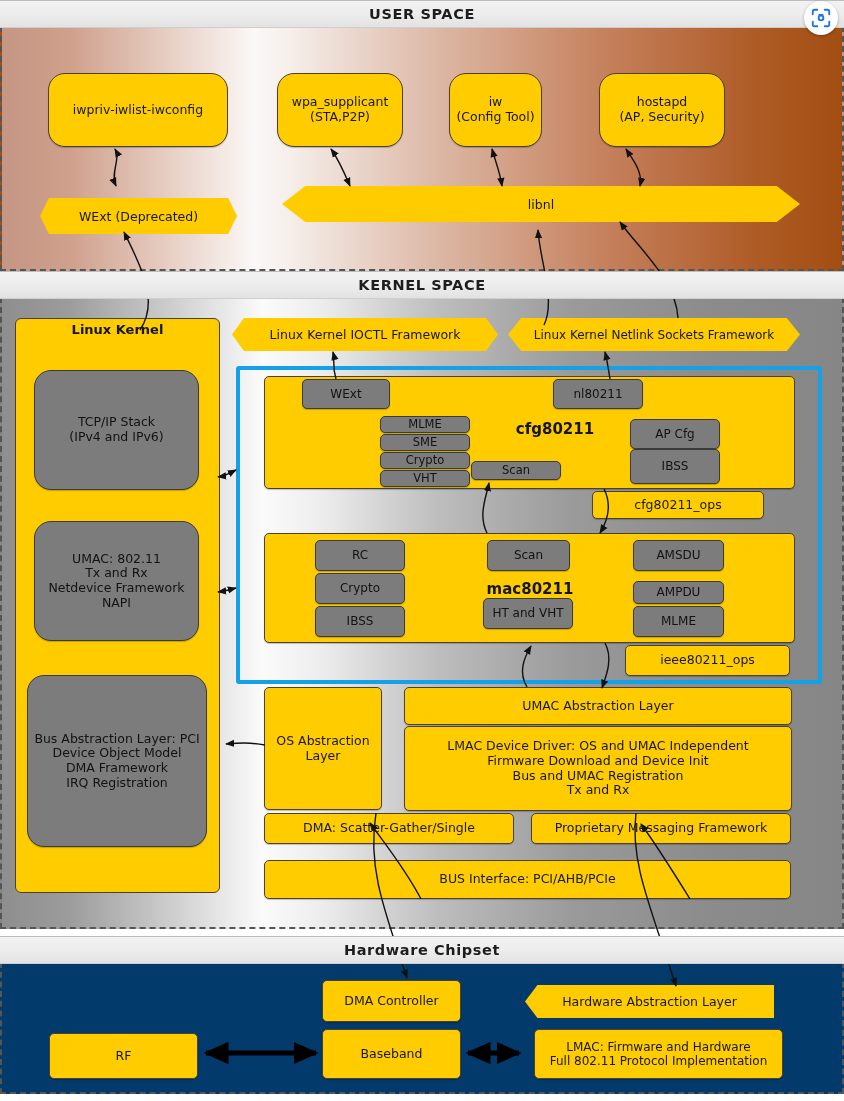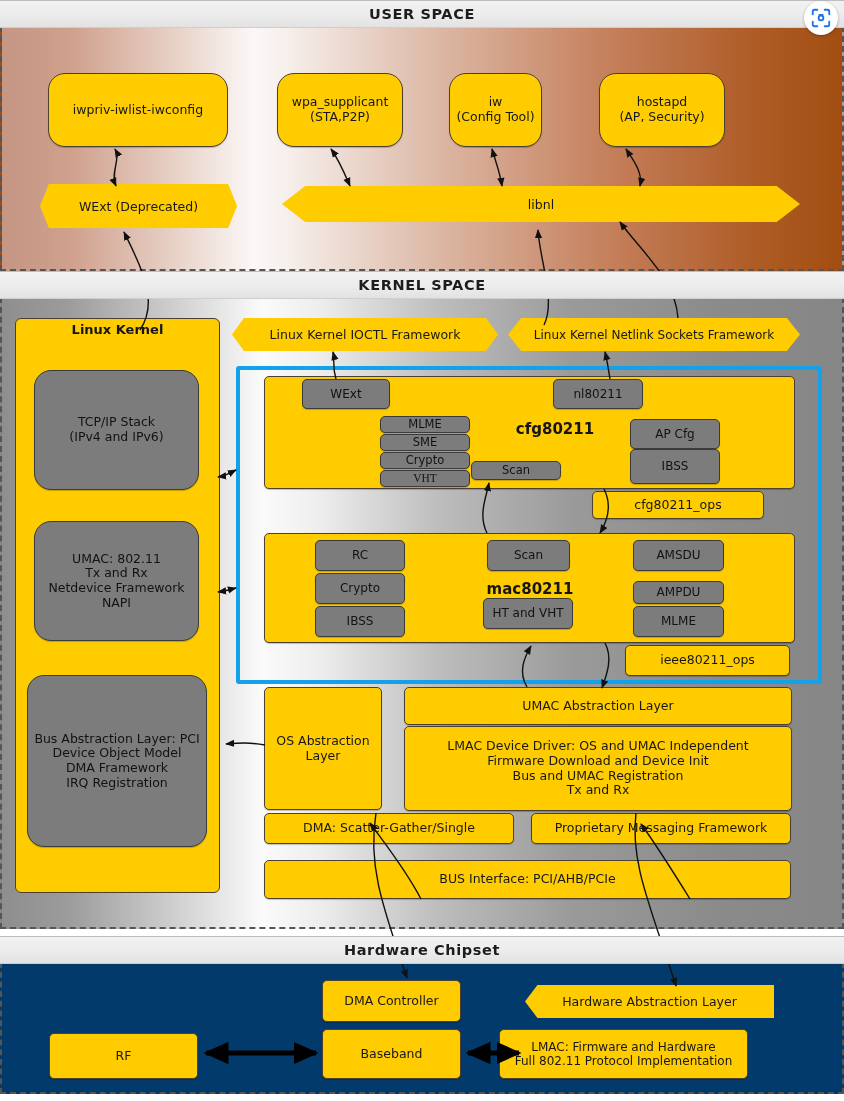--- a/index.html
+++ b/index.html
@@ -86,7 +86,7 @@
   <div class="node" style="left:599px;top:73px;width:126px;height:74px;">hostapd
 (AP, Security)</div>
 
-  <div class="chev" style="left:40px;top:184px;width:197px;height:44px;">WExt (Deprecated)</div>
+  <div class="chev" style="left:40px;top:198px;width:197px;height:36px;">WExt (Deprecated)</div>
   <div class="chev" style="left:282px;top:186px;width:518px;height:36px;">libnl</div>
 
   <div class="sec-title" style="top:271px;">KERNEL SPACE</div>

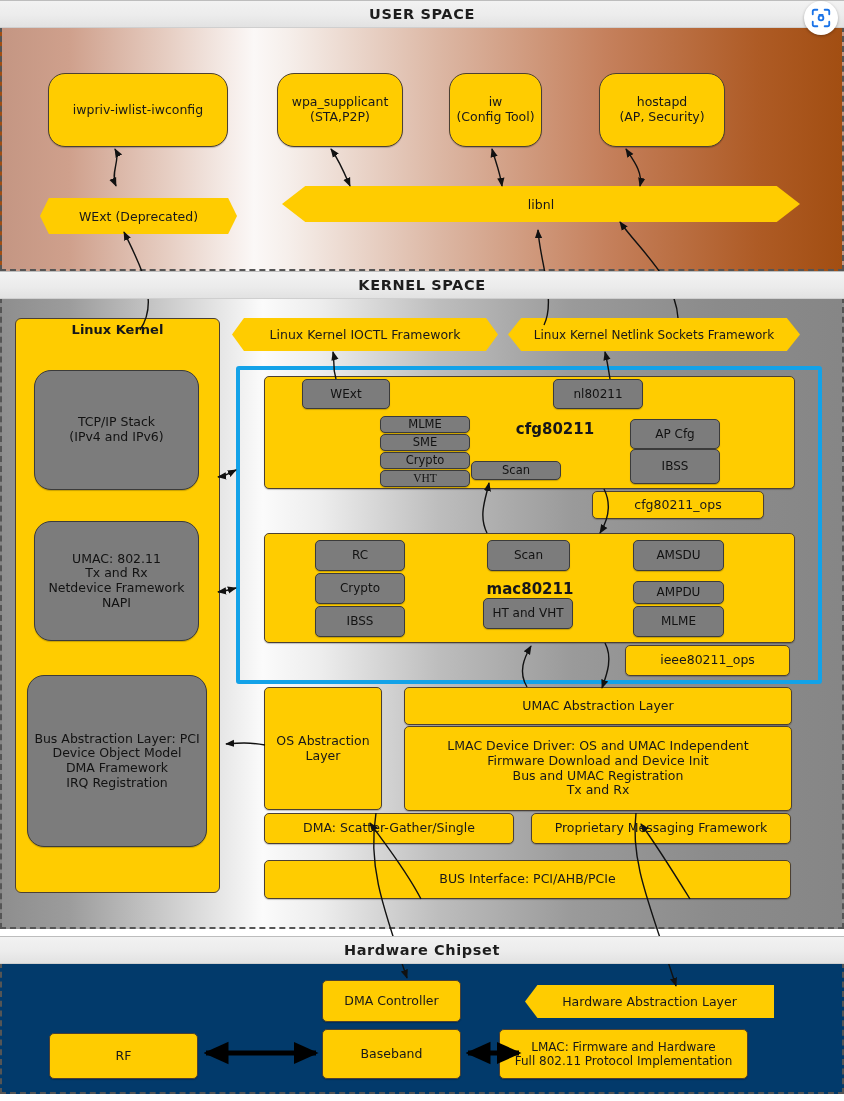--- a/index.html
+++ b/index.html
@@ -118,7 +118,7 @@
   <div class="node gray sq" style="left:380px;top:416px;width:90px;height:17px;z-index:5;font-size:11.5px;">MLME</div>
   <div class="node gray sq" style="left:380px;top:434px;width:90px;height:17px;z-index:5;font-size:11.5px;">SME</div>
   <div class="node gray sq" style="left:380px;top:452px;width:90px;height:17px;z-index:5;font-size:11.5px;">Crypto</div>
-  <div class="node gray sq" style="left:380px;top:470px;width:90px;height:17px;z-index:5;font-size:11.5px;font-family:Liberation Serif, serif;">VHT</div>
+  <div class="node gray sq" style="left:380px;top:470px;width:90px;height:17px;z-index:5;font-size:11.5px;">VHT</div>
   <div class="node gray sq" style="left:471px;top:461px;width:90px;height:19px;z-index:6;font-size:11.5px;">Scan</div>
 
   <div class="node gray sq" style="left:630px;top:419px;width:90px;height:30px;z-index:5;font-size:12px;">AP Cfg</div>

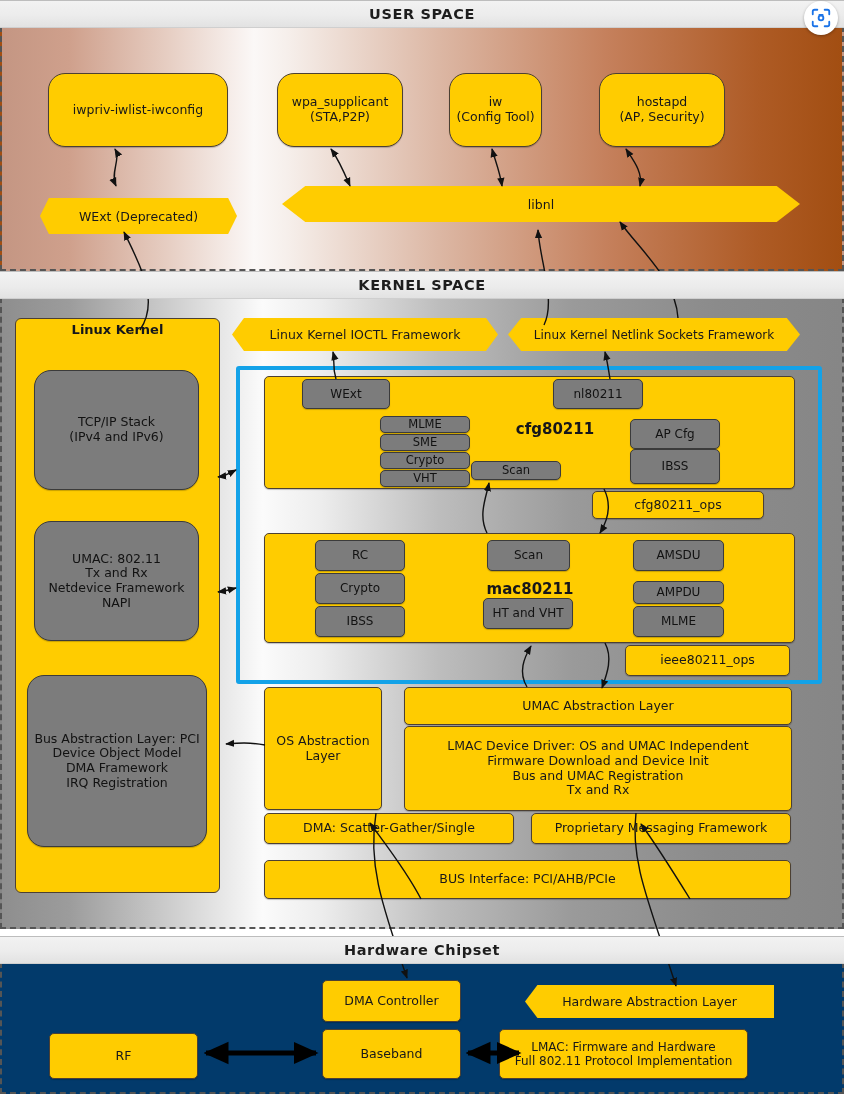--- a/index.html
+++ b/index.html
@@ -160,7 +160,7 @@
   <div class="node sq" style="left:322px;top:980px;width:139px;height:42px;z-index:2;">DMA Controller</div>
   <div class="node sq" style="left:49px;top:1033px;width:149px;height:46px;z-index:2;">RF</div>
   <div class="node sq" style="left:322px;top:1029px;width:139px;height:50px;z-index:2;">Baseband</div>
-  <div class="node sq" style="left:499px;top:1029px;width:249px;height:50px;z-index:2;font-size:12px;">LMAC: Firmware and Hardware
+  <div class="node sq" style="left:534px;top:1029px;width:249px;height:50px;z-index:2;font-size:12px;">LMAC: Firmware and Hardware
 Full 802.11 Protocol Implementation</div>
   <div class="chev left" style="left:525px;top:985px;width:249px;height:33px;z-index:2;font-size:12.5px;">Hardware Abstraction Layer</div>
 

